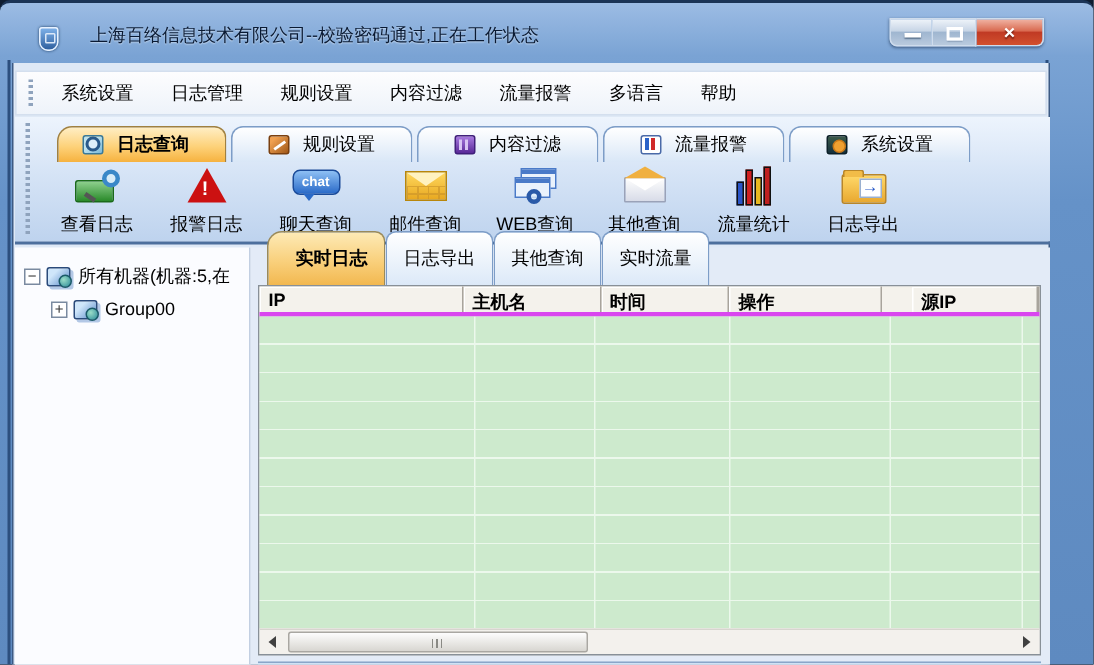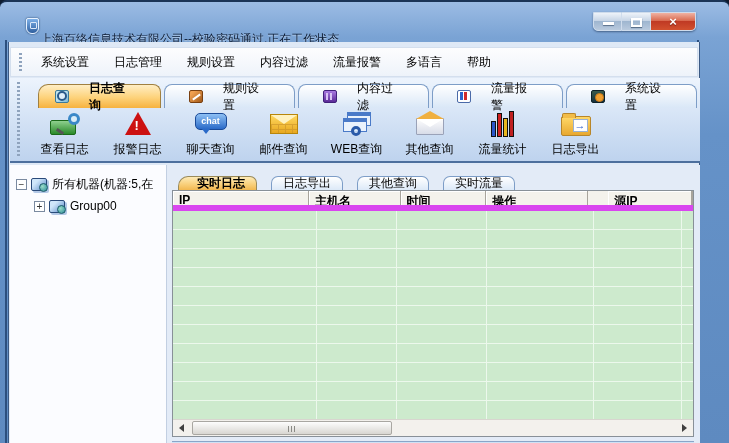--- a/index.html
+++ b/index.html
@@ -18,8 +18,8 @@
     border-radius:2px 2px 6px 6px; box-shadow:0 0 2px #1a3a60; }
   .app-icon::after { content:""; position:absolute; left:3px; top:3px; width:5px; height:5px;
     border:1px solid #dce8f8; border-radius:1px; }
-  .title-text { position:absolute; left:40px; top:13px; font-size:12px; color:#0a1a33;
-    text-shadow:0 1px 1px rgba(255,255,255,.55); white-space:nowrap;margin-top:16px; }
+  .title-text { position:absolute; left:60px; top:13px; font-size:12px; color:#0a1a33;
+    text-shadow:0 1px 1px rgba(255,255,255,.55); white-space:nowrap; }
   .win-controls { position:absolute; right:33px; top:10px; height:19px; display:flex;
     border-radius:0 0 5px 5px; box-shadow:0 1px 2px rgba(10,30,60,.5); }
   .wbtn { height:19px; border:1px solid #cfdcec; border-left-width:0; position:relative;

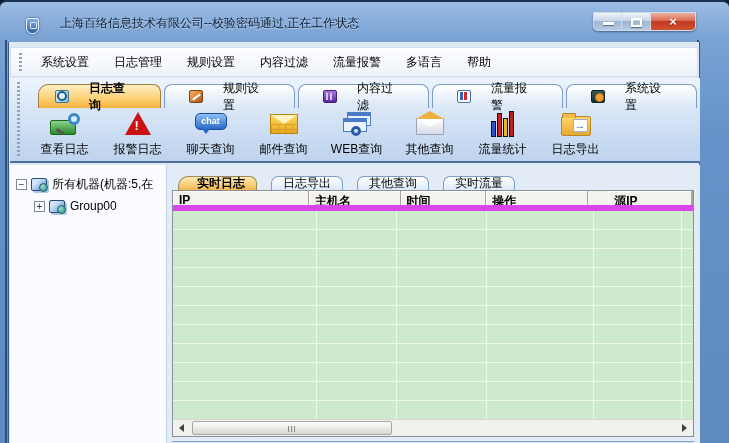--- a/index.html
+++ b/index.html
@@ -54,7 +54,7 @@
   .band-grip { position:absolute; left:7px; top:4px; width:3px; height:74px;
     background:repeating-linear-gradient(180deg,#8fa3bd 0 2px,transparent 2px 4px); }
   .tabs-row { position:absolute; left:28px; top:3px; height:27px; display:flex; align-items:flex-end; }
-  .mtab { height:24px; display:flex; align-items:center; gap:20px; padding:0 24px;
+  .mtab { height:24px; display:flex; align-items:center; gap:9px; padding:0 24px;
     font-size:12px; color:#000; margin-right:3px; border:1px solid #7d9dc7; border-bottom:none;
     border-radius:8px 8px 0 0; background:linear-gradient(180deg,#ffffff,#d9e7f7); }
   .mtab.active { font-weight:bold; border-color:#a08040;

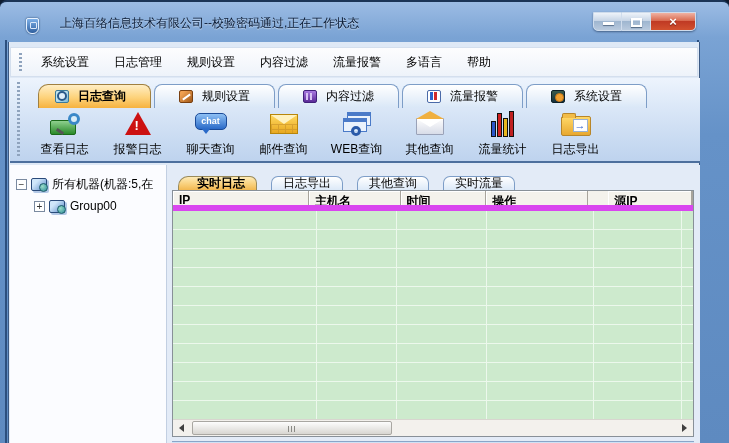--- a/index.html
+++ b/index.html
@@ -151,8 +151,8 @@
 
   .right-panel { position:absolute; left:162px; top:0; width:522px; height:280px; }
   .log-tabs { position:absolute; left:6px; top:2px; height:23px; display:flex; align-items:flex-end; }
-  .ltab { height:14px; display:flex; align-items:center; padding:0 11px; font-size:12px; color:#000;
-    border:1px solid #7d9dc7; border-bottom:none; border-radius:7px 7px 0 0; margin-right:14px;
+  .ltab { height:36px; display:flex; align-items:center; padding:0 11px; font-size:12px; color:#000;
+    border:1px solid #7d9dc7; border-bottom:none; border-radius:7px 7px 0 0; margin-right:0;
     background:linear-gradient(180deg,#ffffff,#dce9f8); }
   .ltab.active { font-weight:bold; border-color:#9a8a5a; padding-left:18px; border-radius:10px 7px 0 0;
     background:linear-gradient(180deg,#fdeab6 0%,#f9d07c 55%,#f2b850 100%); }

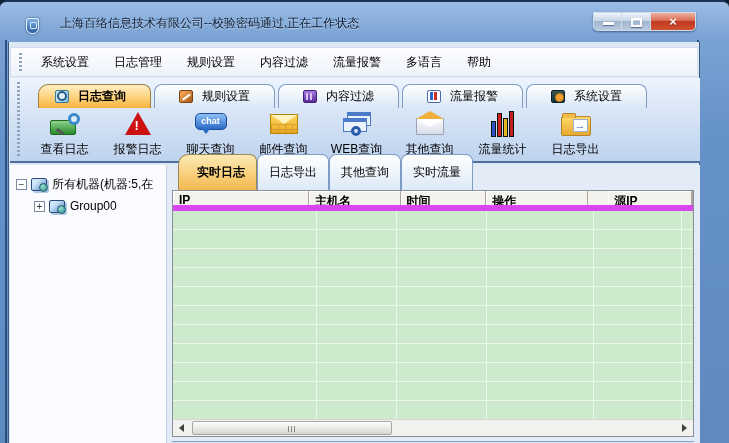--- a/index.html
+++ b/index.html
@@ -159,7 +159,7 @@
 
   .table-frame { position:absolute; left:0; top:25px; width:522px; height:247px;
     border:1px solid #889098; background:#f3f1ed; }
-  .thead { display:flex; height:20px; background:#f4f2ec; border-bottom:6px solid #d946ef; }
+  .thead { display:flex; height:20px; background:#f4f2ec; border-bottom:3px solid #d946ef; }
   .th { font-size:12px; font-weight:bold; color:#000; padding:2px 0 0 6px;
     border-right:1px solid #a8a49c; box-shadow:inset 1px 1px 0 #ffffff; white-space:nowrap;
     overflow:hidden; }

